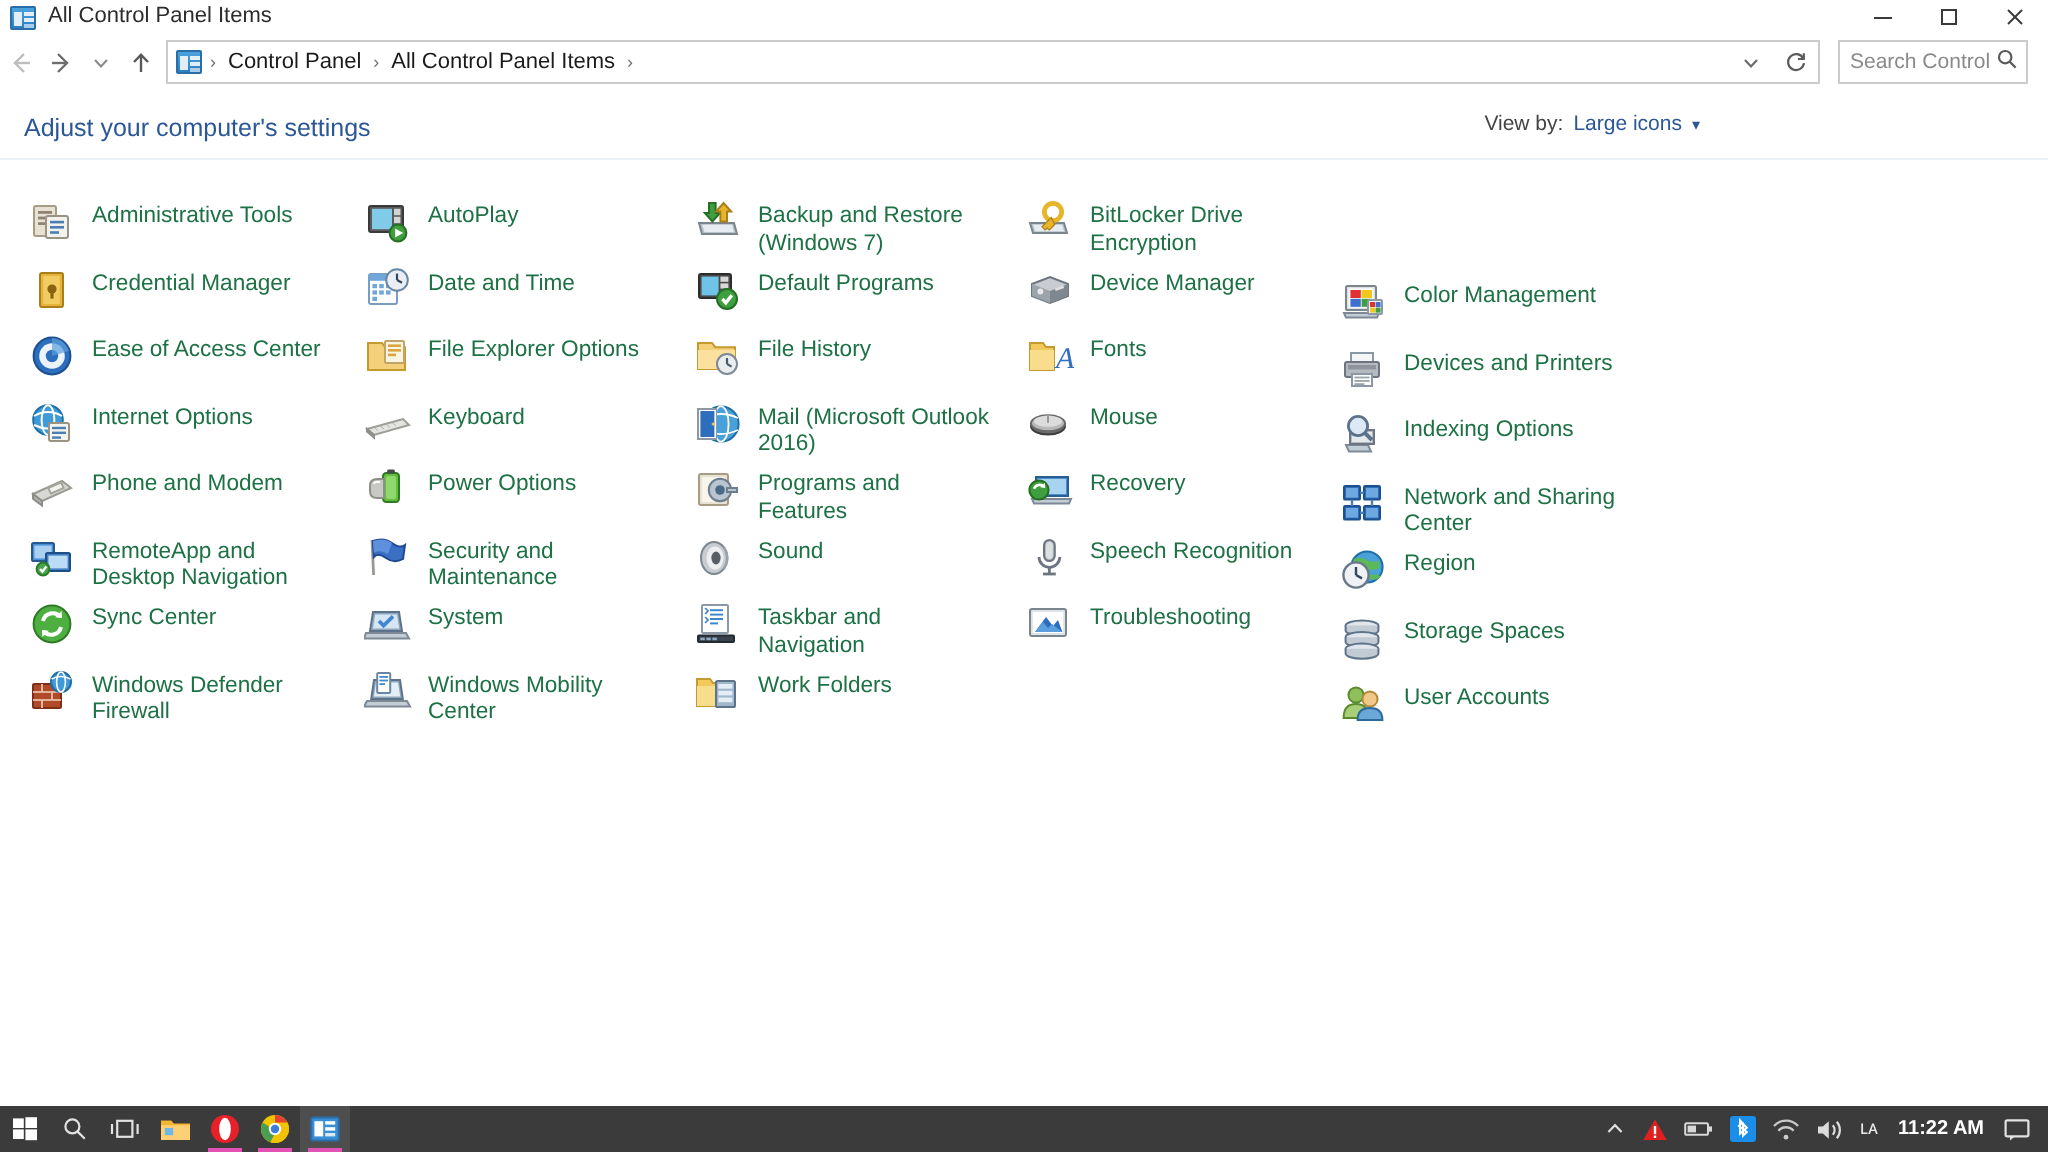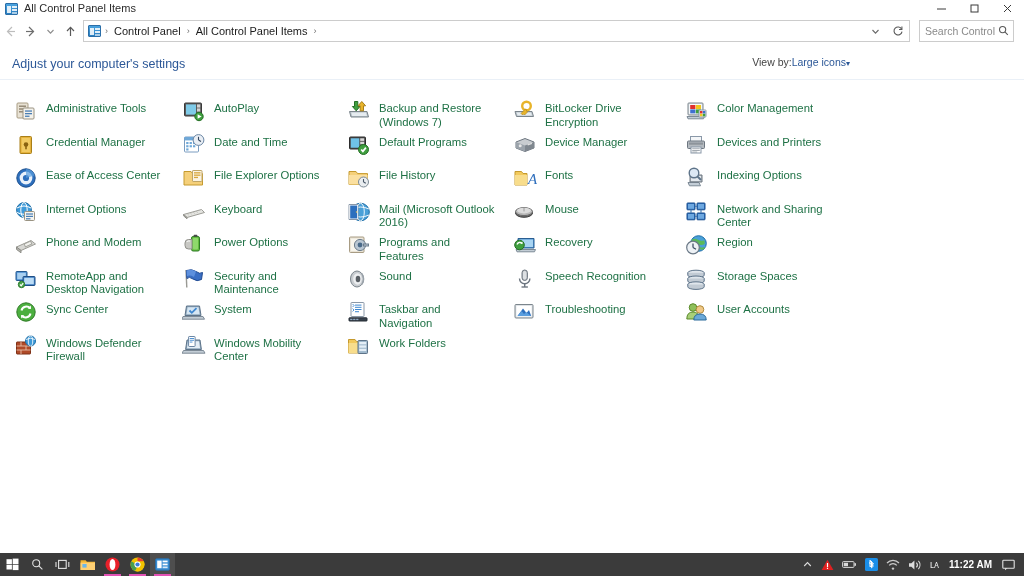--- a/index.html
+++ b/index.html
@@ -112,7 +112,7 @@
   }
   #viewby {
     position: absolute; right: 14px; top: 2px;
-    display: flex; align-items: baseline; 
+    display: flex; align-items: baseline; gap: 5px;
   }
   #viewby .vb-label { font-size: 10.5px; color: #444; }
   #viewby .vb-value { font-size: 10.5px; color: #2b5797; }

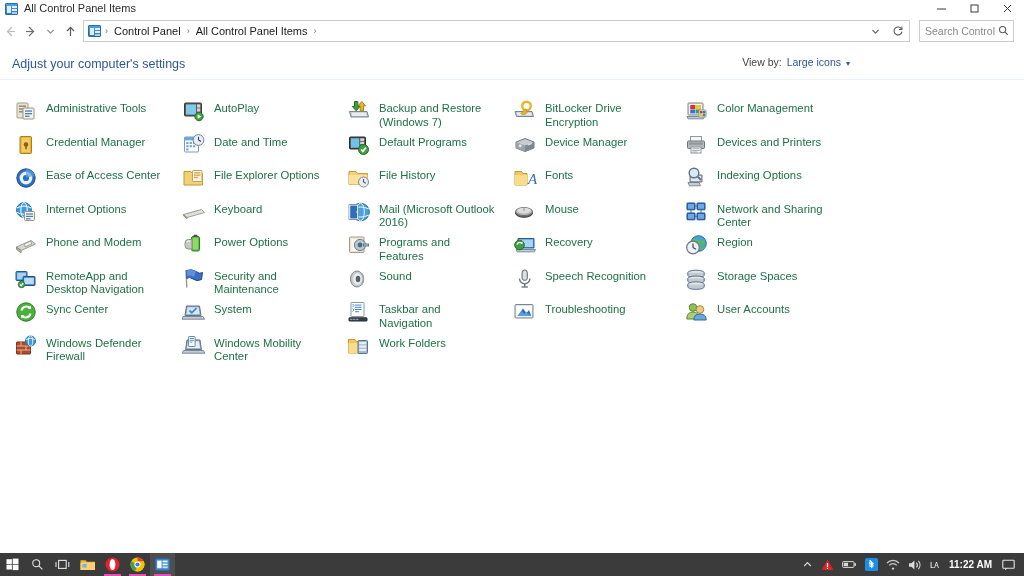--- a/index.html
+++ b/index.html
@@ -686,7 +686,7 @@
           <span class="lbl">Troubleshooting</span>
         </div>
       </div>
-      <div class="col" style="left: 671px;">
+      <div class="col" style="left: 656px; margin-top: 40px;">
         <div class="cp-item">
           <span class="ico">
             <svg width="24" height="24" viewBox="0 0 24 24">

